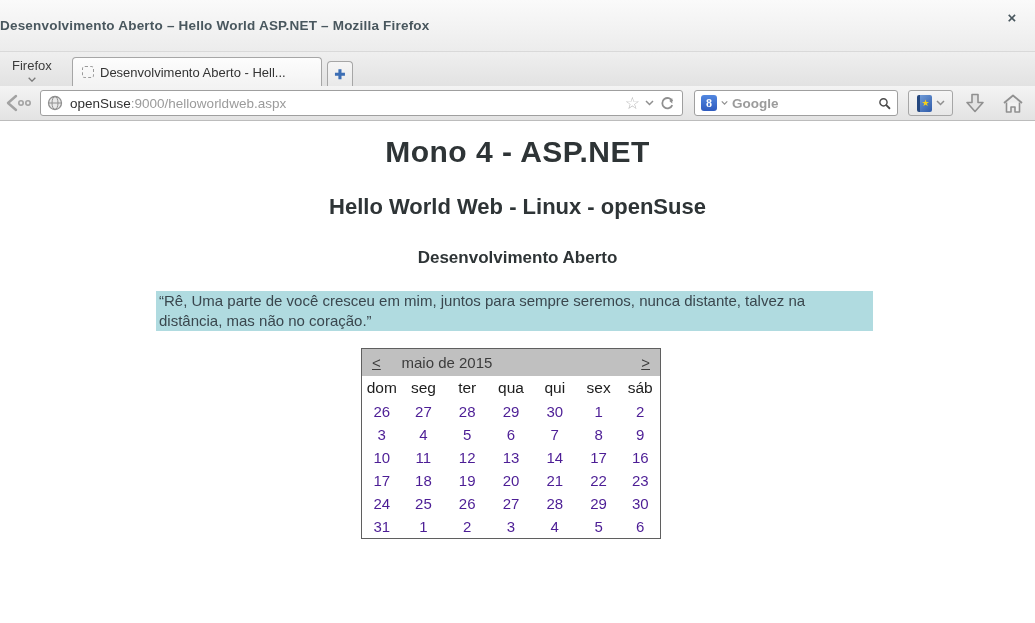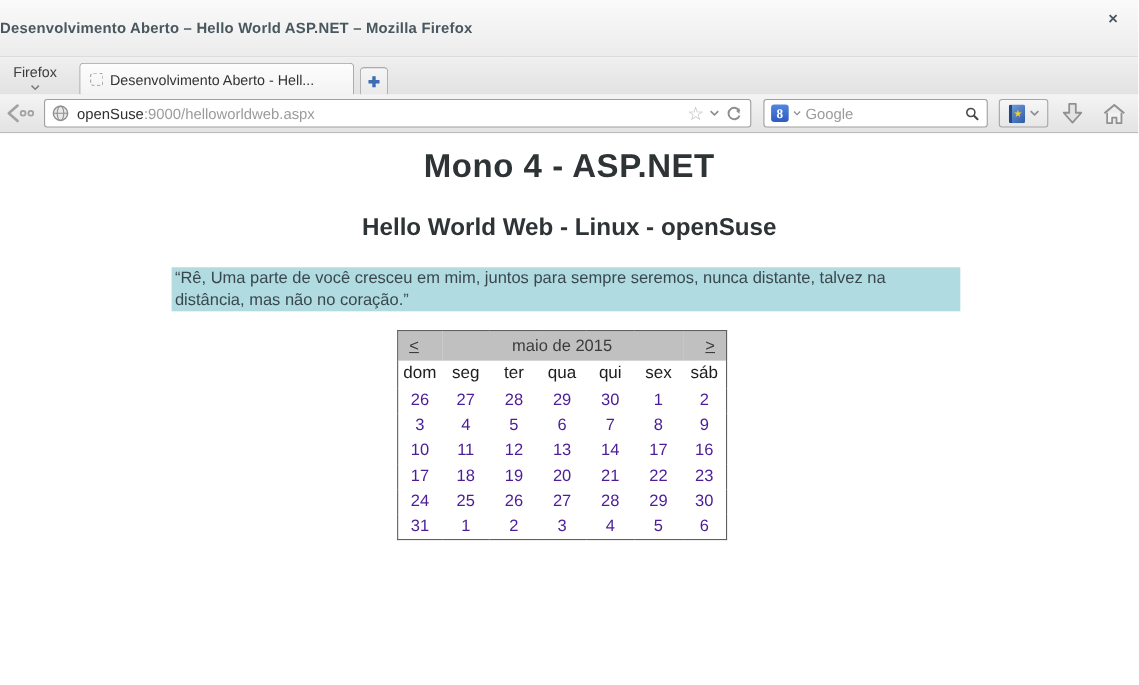--- a/index.html
+++ b/index.html
@@ -101,6 +101,7 @@
     border:none; outline:none; flex:1 1 auto; min-width:0;
     font-size:13.5px; color:#444; font-family:"Liberation Sans",sans-serif;
     background:transparent;
+    font-weight:bold;
   }
   .search-input::placeholder { color:#9b9b9b; opacity:1; }
 

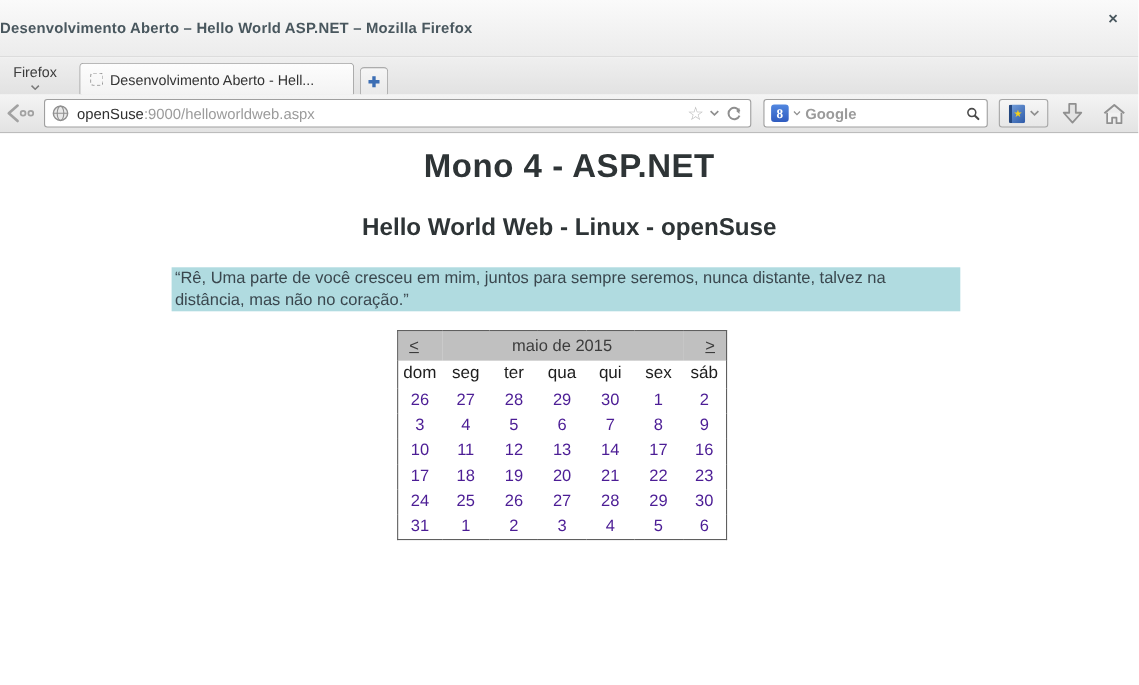--- a/index.html
+++ b/index.html
@@ -259,6 +259,7 @@
 <div class="content">
   <div class="h1">Mono 4 - ASP.NET</div>
   <div class="h2">Hello World Web - Linux - openSuse</div>
+  <div class="h3">Desenvolvimento Aberto</div>
 
   <div class="quote">“Rê, Uma parte de você cresceu em mim, juntos para sempre seremos, nunca distante, talvez na distância, mas não no coração.”</div>
 

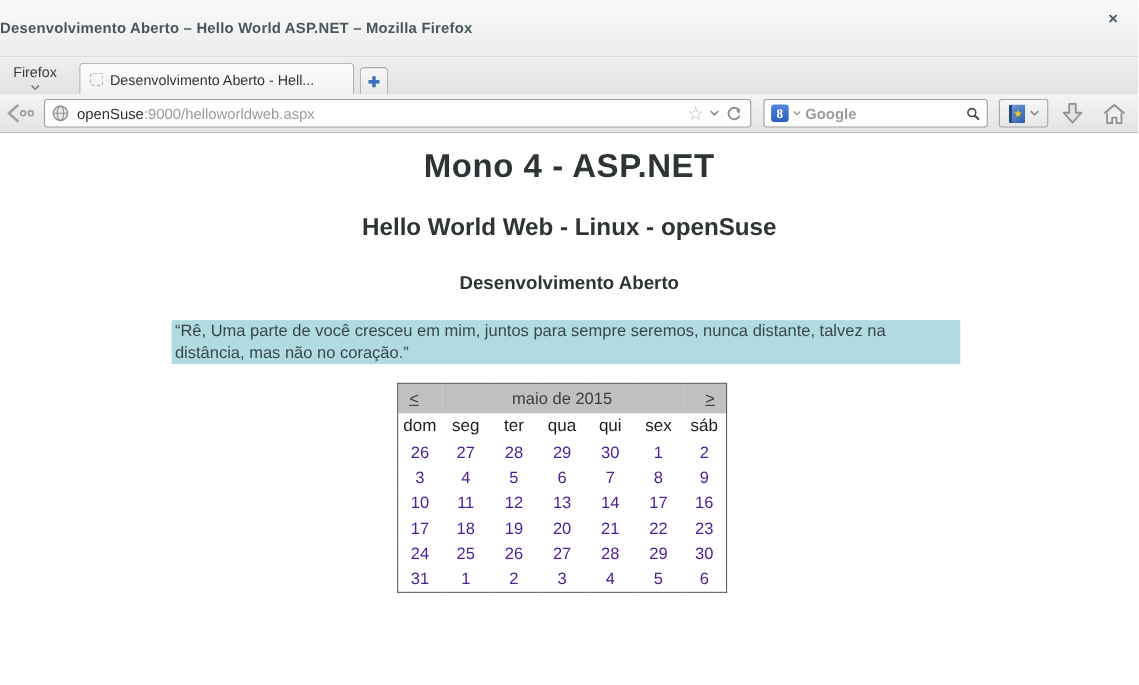--- a/index.html
+++ b/index.html
@@ -156,7 +156,7 @@
   .cal-prev-cell { text-align:left; padding-left:10px; width:40px; }
   .cal-next-cell { text-align:right; padding-right:10px; width:40px; }
   .cal-nav-link { color:#3c3c3c; text-decoration:underline; cursor:pointer; }
-  .cal-title { text-align:center; }
+  .cal-title { text-align:left; }
   .cal th {
     font-size:15.5px; font-weight:normal; color:#1d1d1d;
     height:25px; text-align:center; background:#fff;

